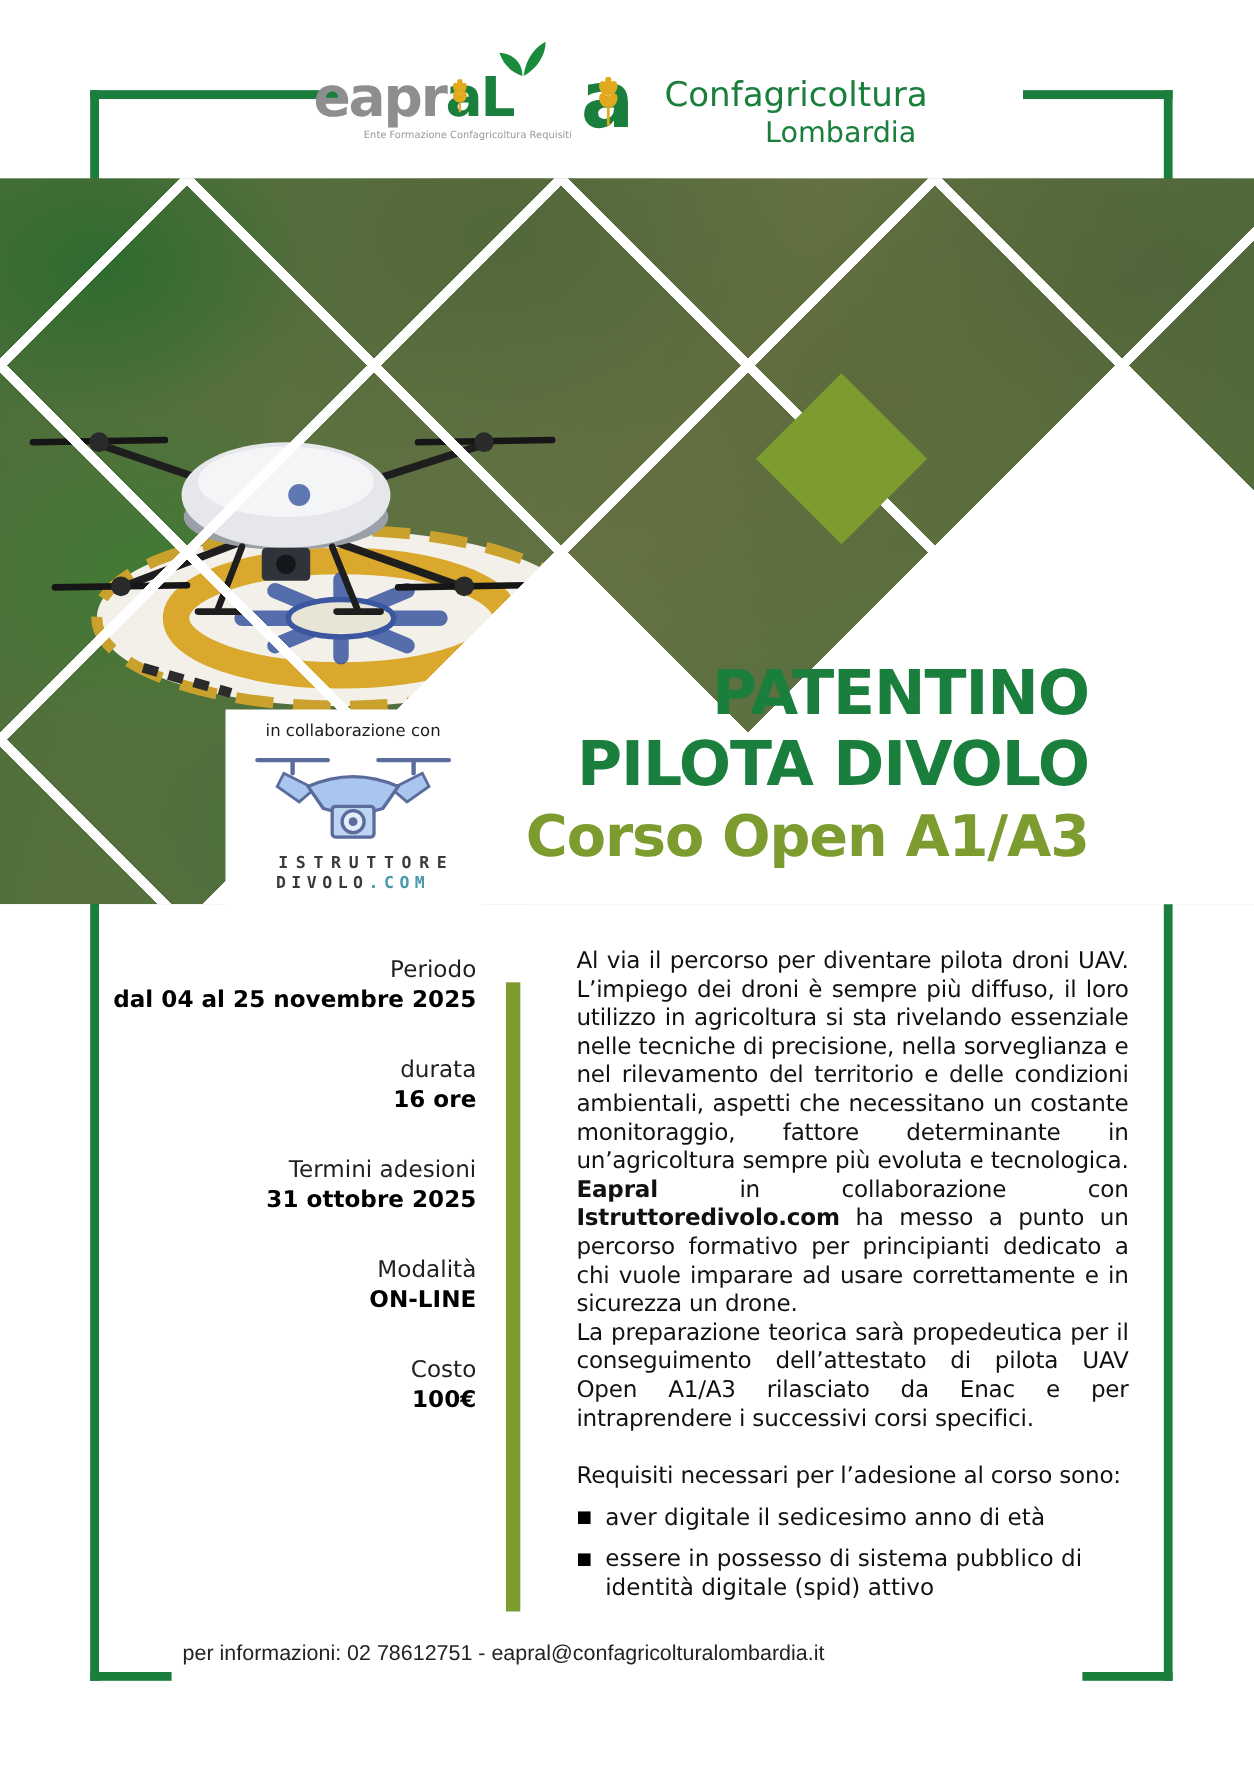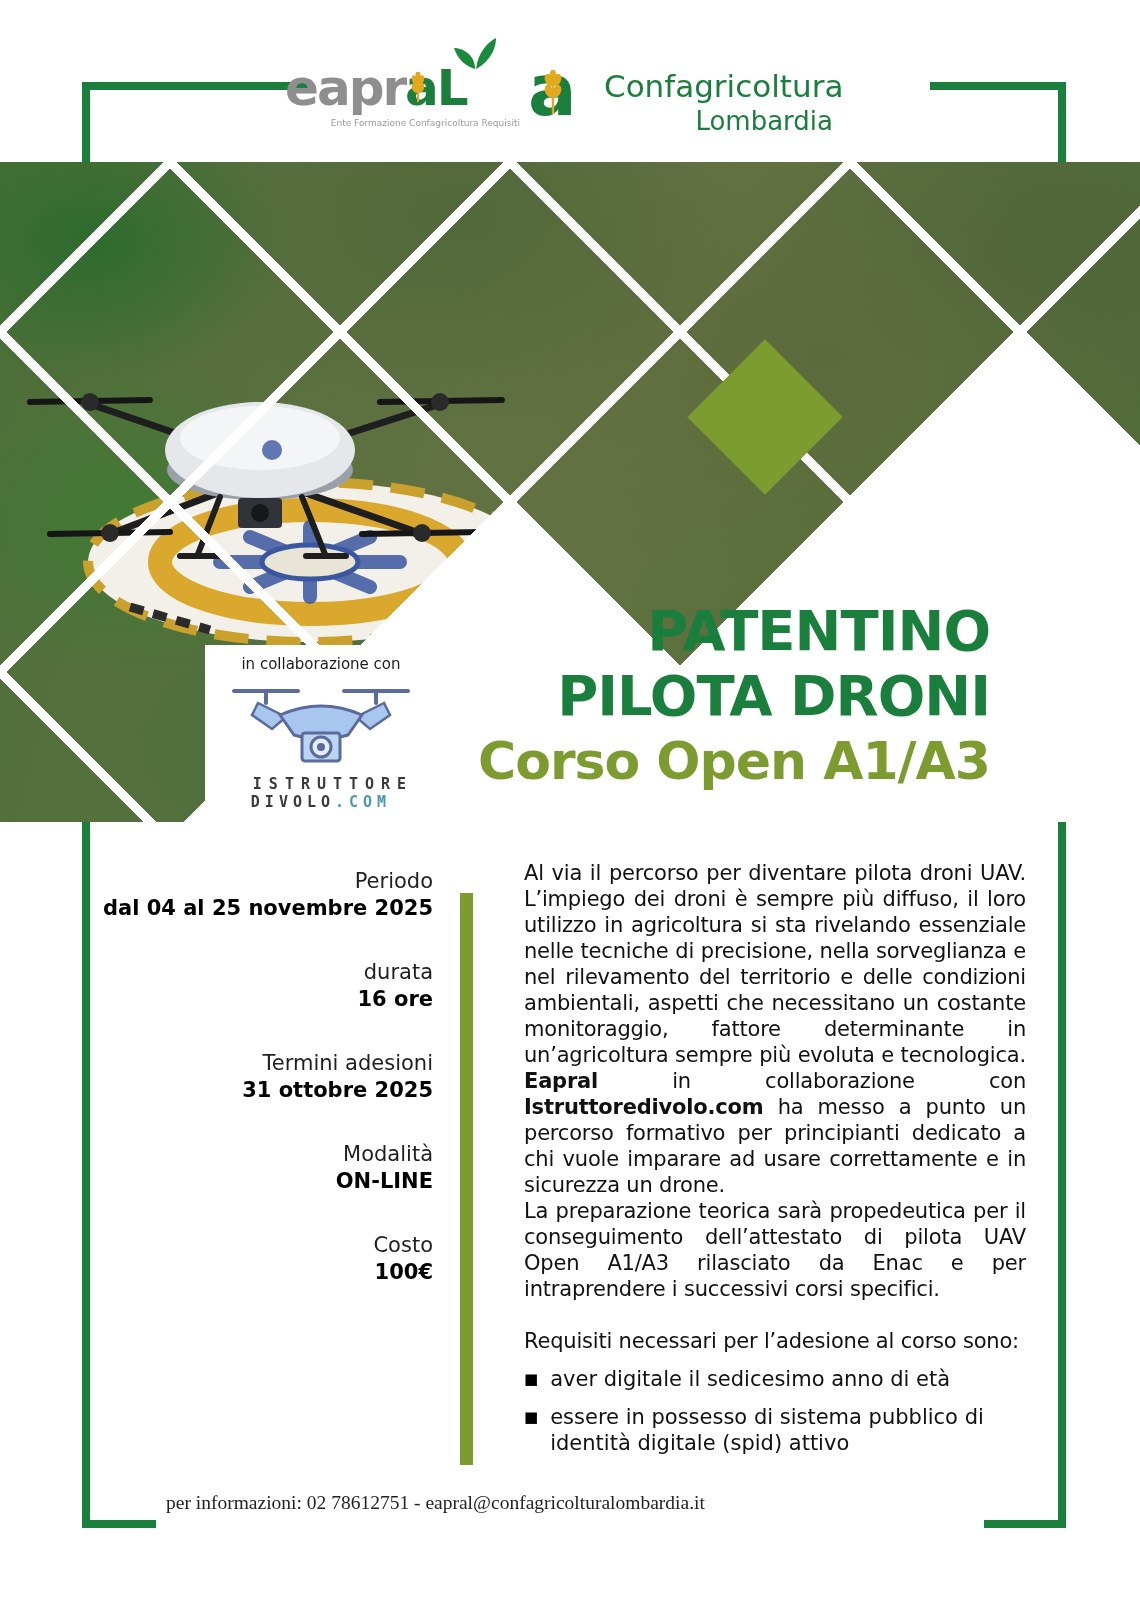--- a/index.html
+++ b/index.html
@@ -211,7 +211,7 @@
 
   <div id="title-block">
     <div class="title-line">PATENTINO</div>
-    <div class="title-line">PILOTA DRONI</div>
+    <div class="title-line">PILOTA DIVOLO</div>
     <div id="title-subtitle">Corso Open A1/A3</div>
   </div>
 

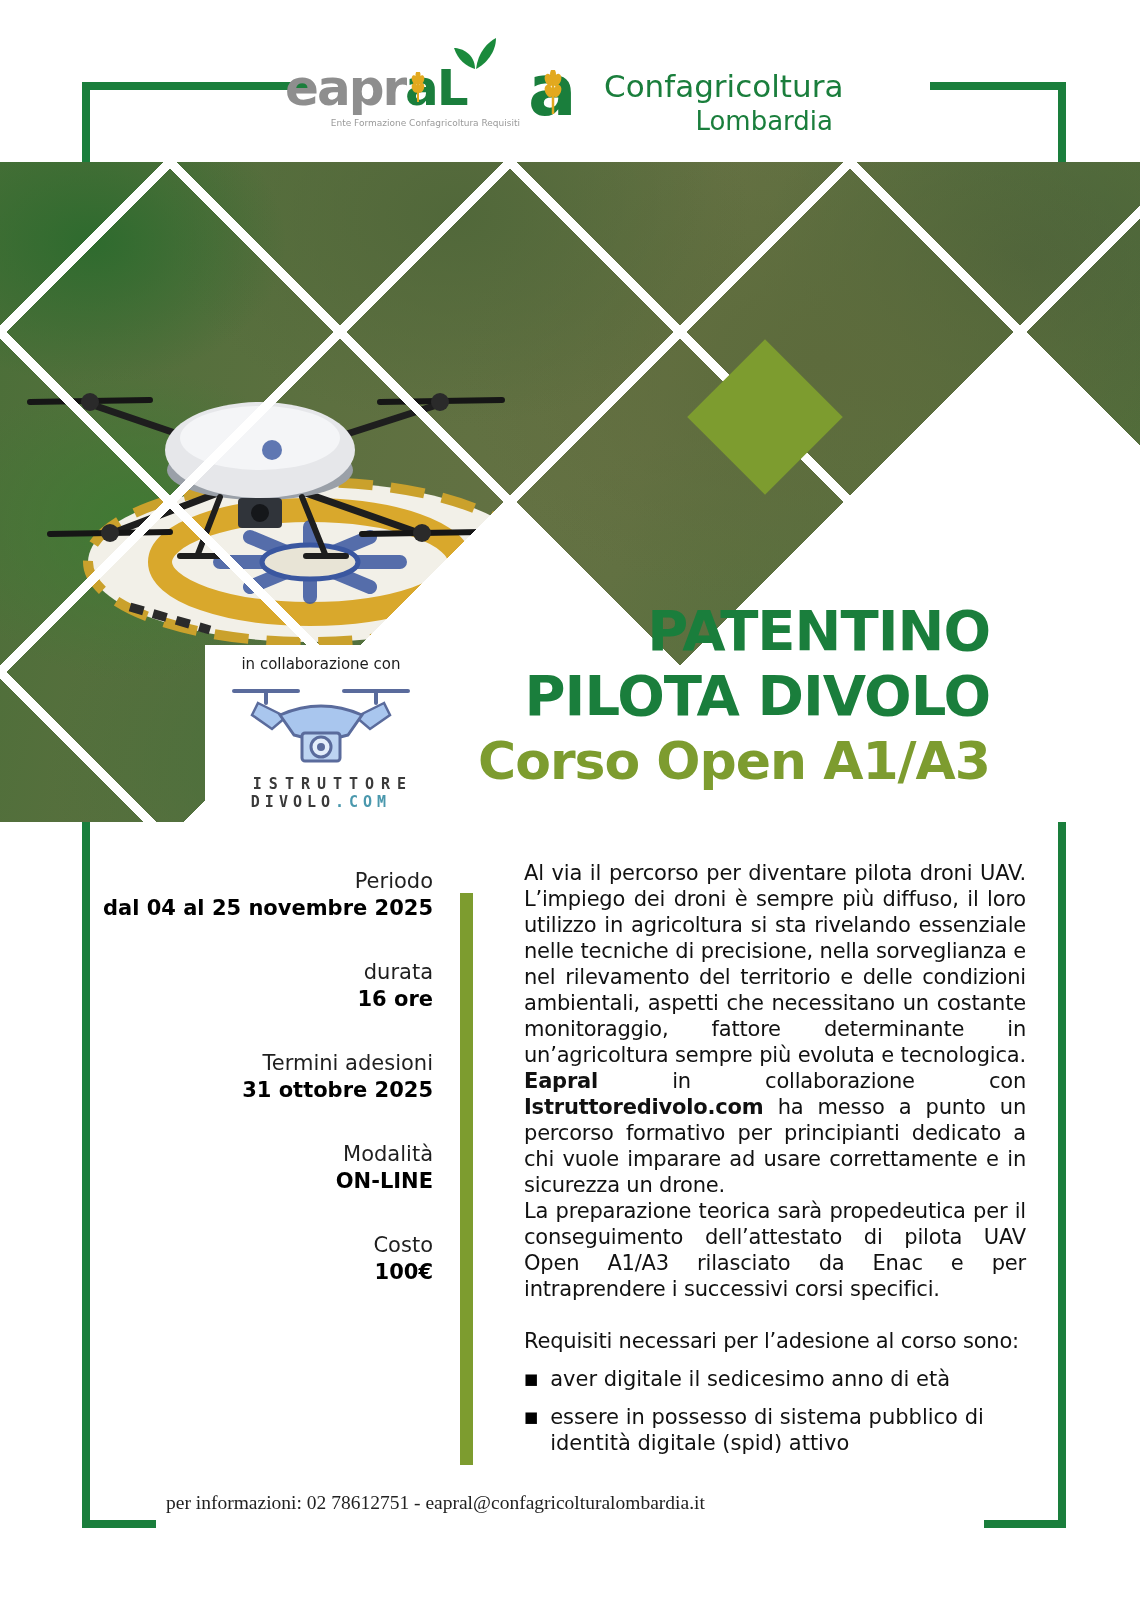--- a/index.html
+++ b/index.html
@@ -87,7 +87,7 @@
   .bullet-marker{font-size:15px;line-height:26px;margin-right:12px;color:#000;}
 
   
-  #footer-info{position:absolute;left:166px;top:1492px;font-family:Liberation Serif, serif;
+  #footer-info{position:absolute;left:166px;top:1492px;font-family:Liberation Sans, sans-serif;
                font-size:19.5px;color:#222;z-index:5;white-space:nowrap;}
 </style>
 </head>

